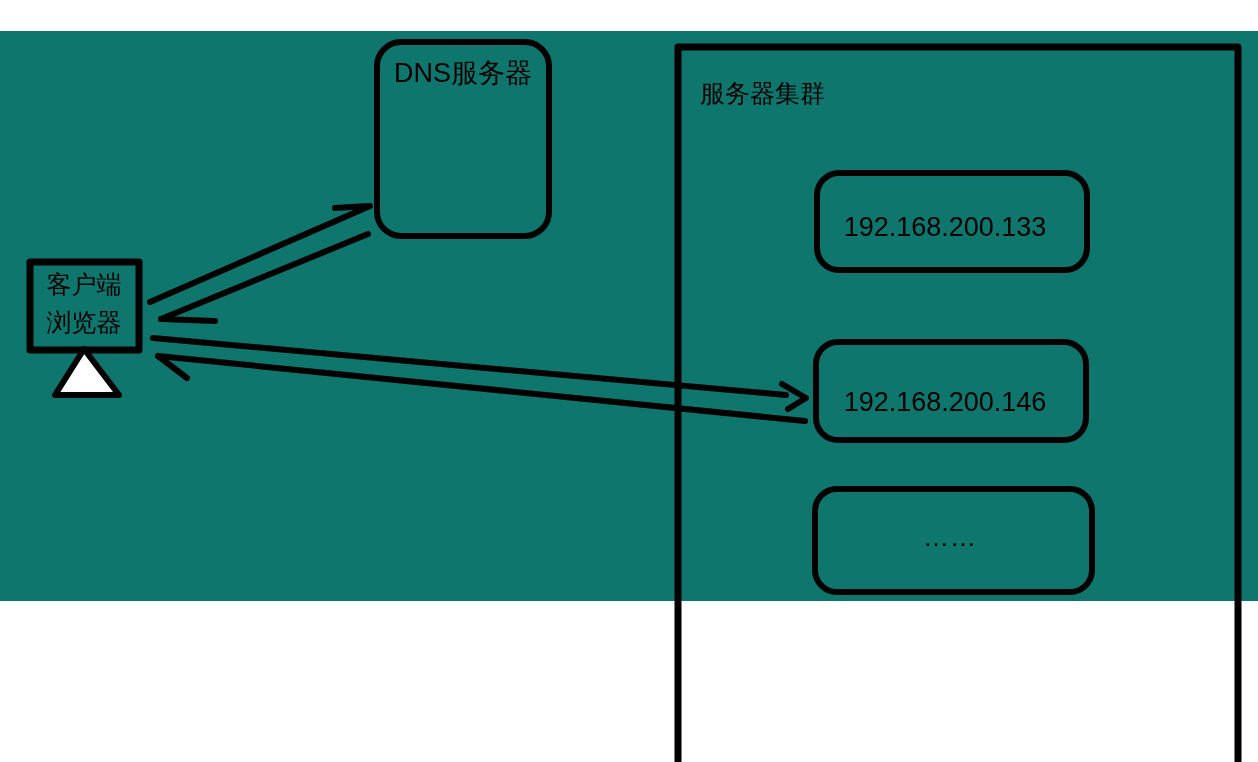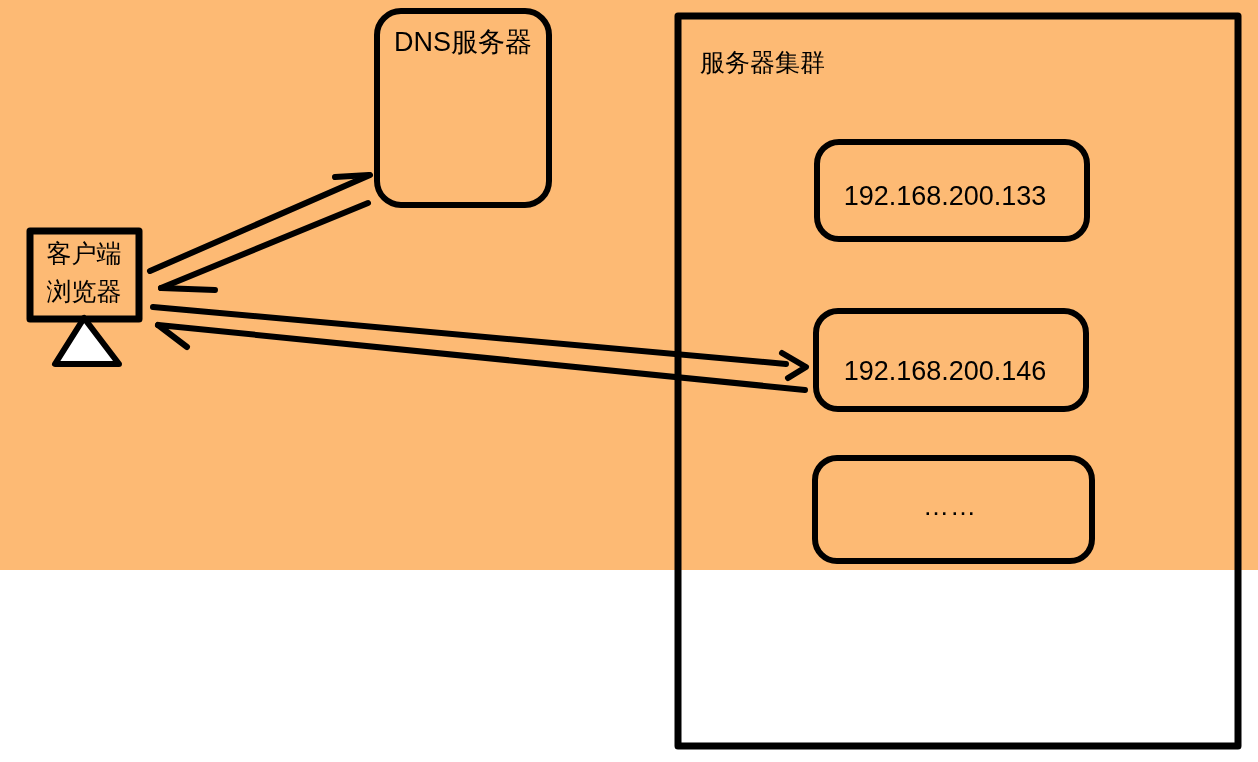--- a/index.html
+++ b/index.html
@@ -14,7 +14,8 @@
     position: relative;
     width: 1258px;
     height: 570px;
-    background: #fdba74;
+    background: #0f766e;
+    margin-top: 31px;
   }
   svg {
     display: block;

